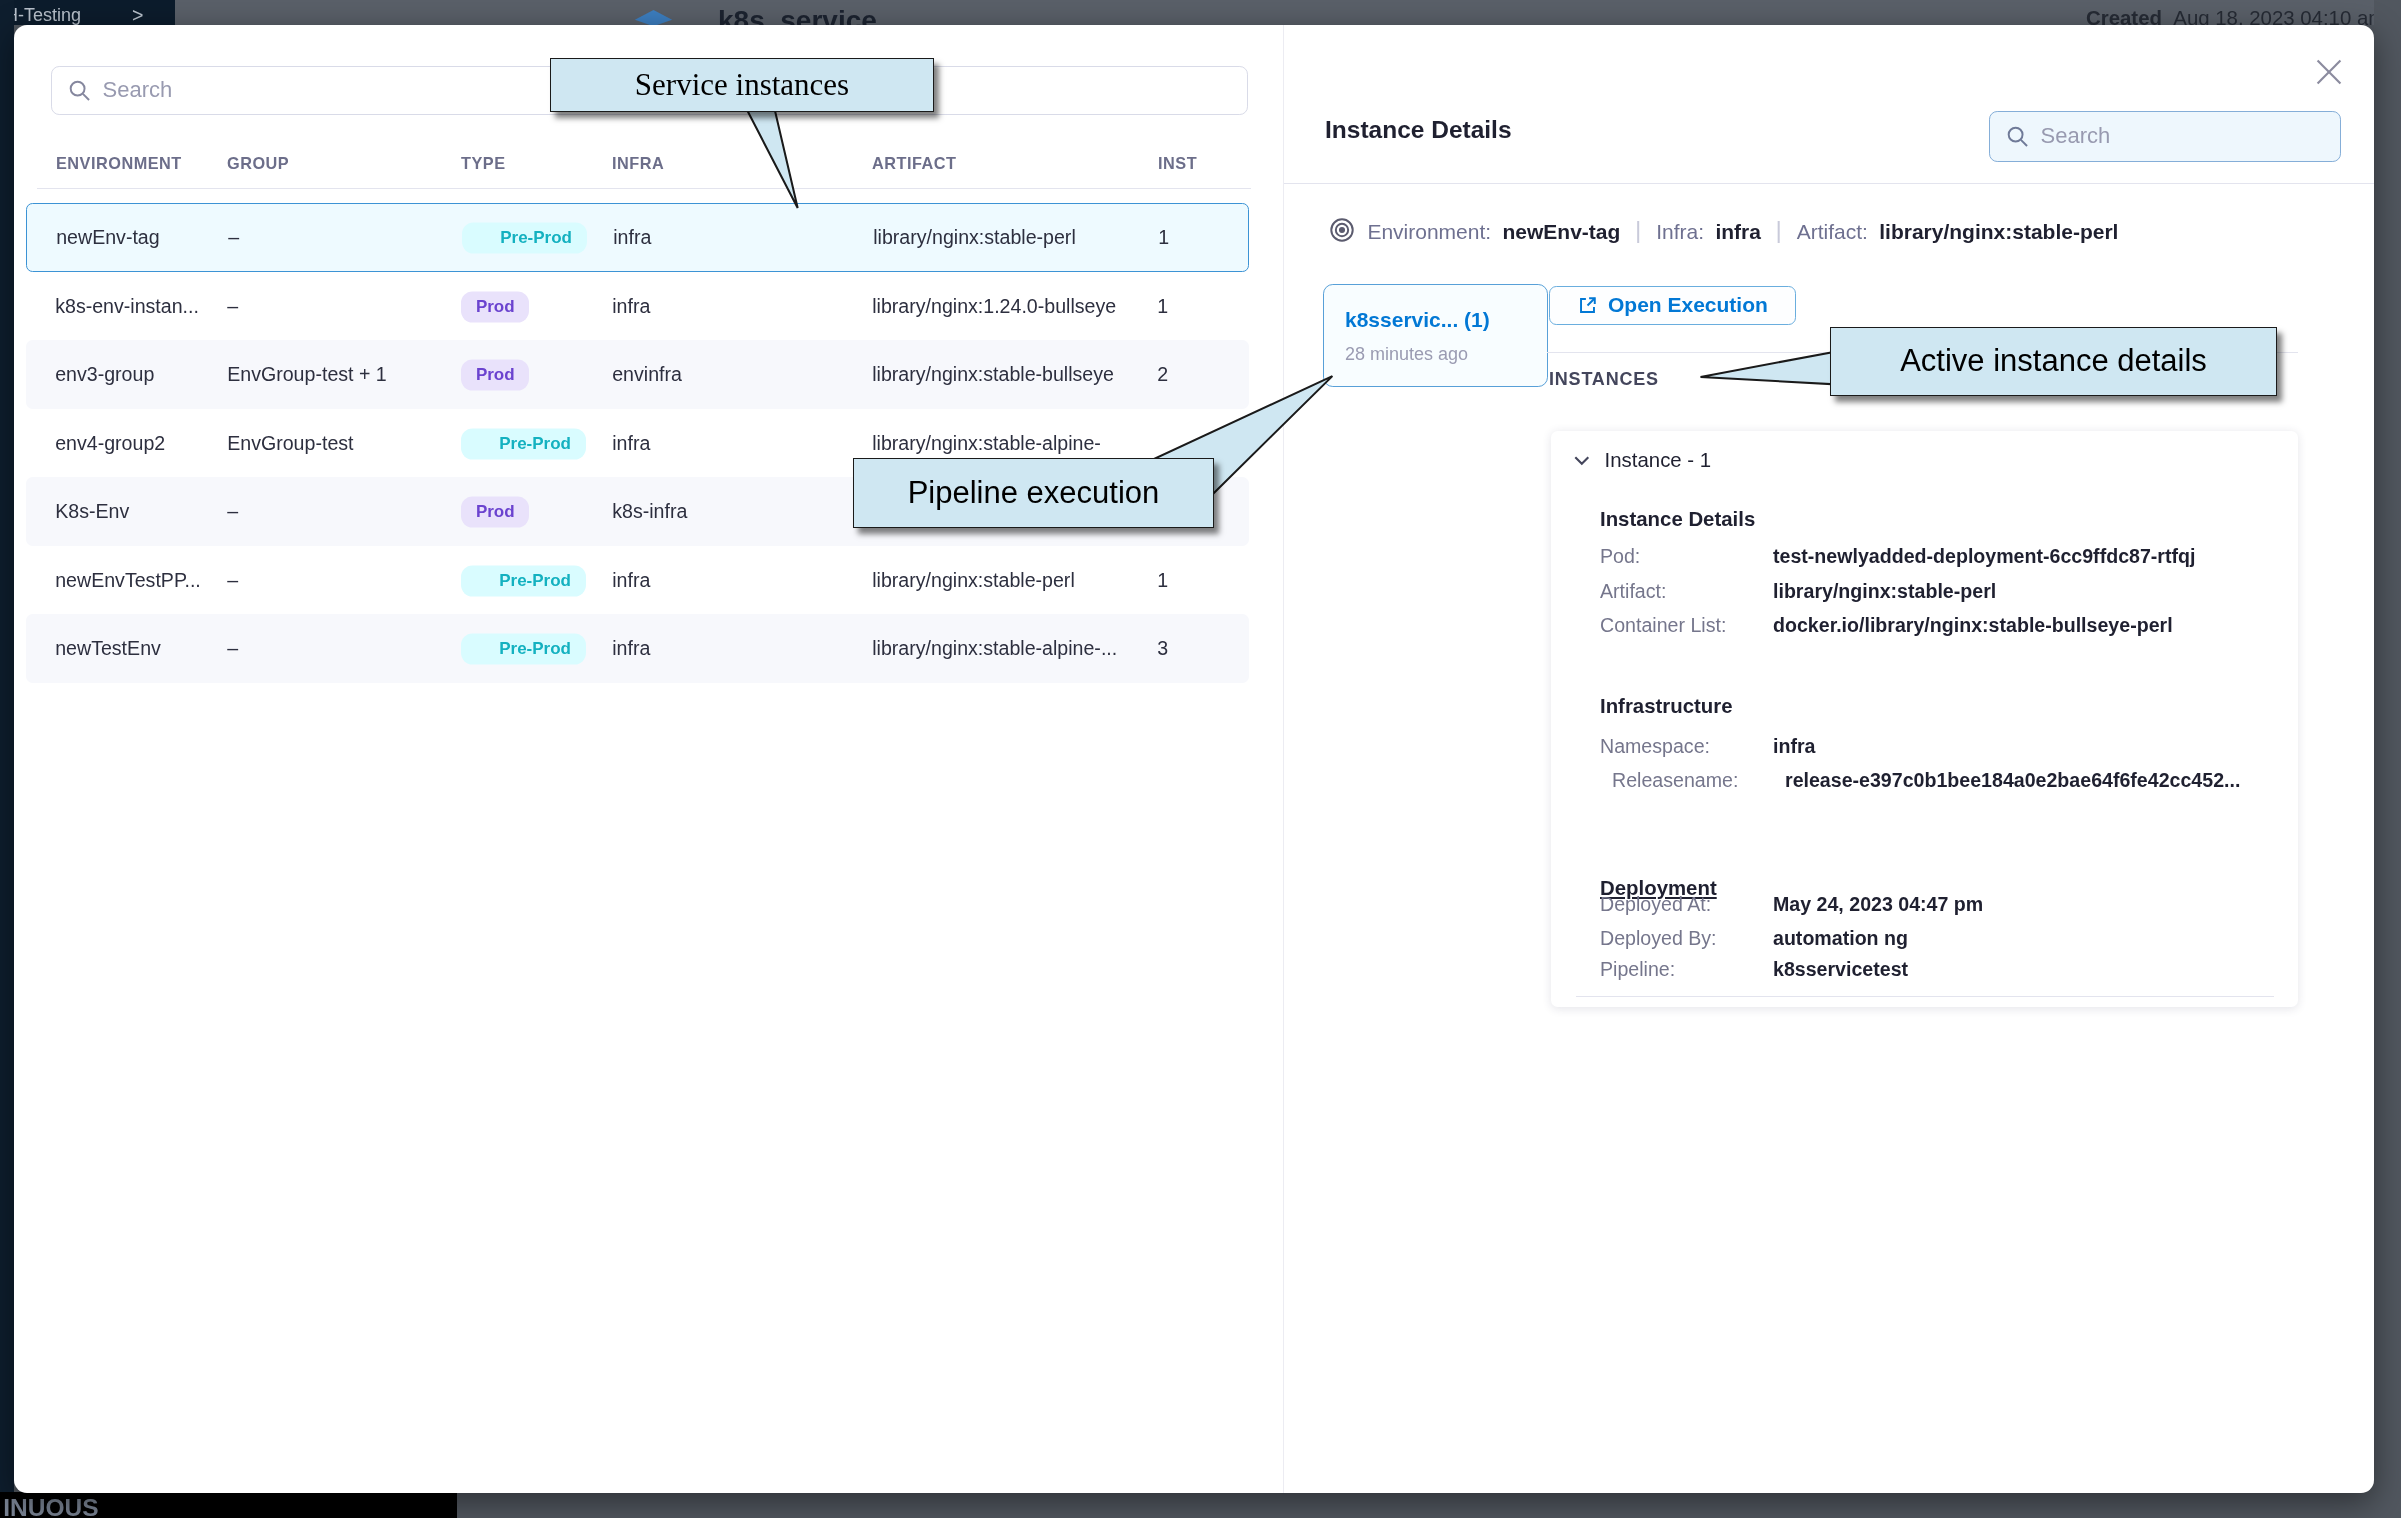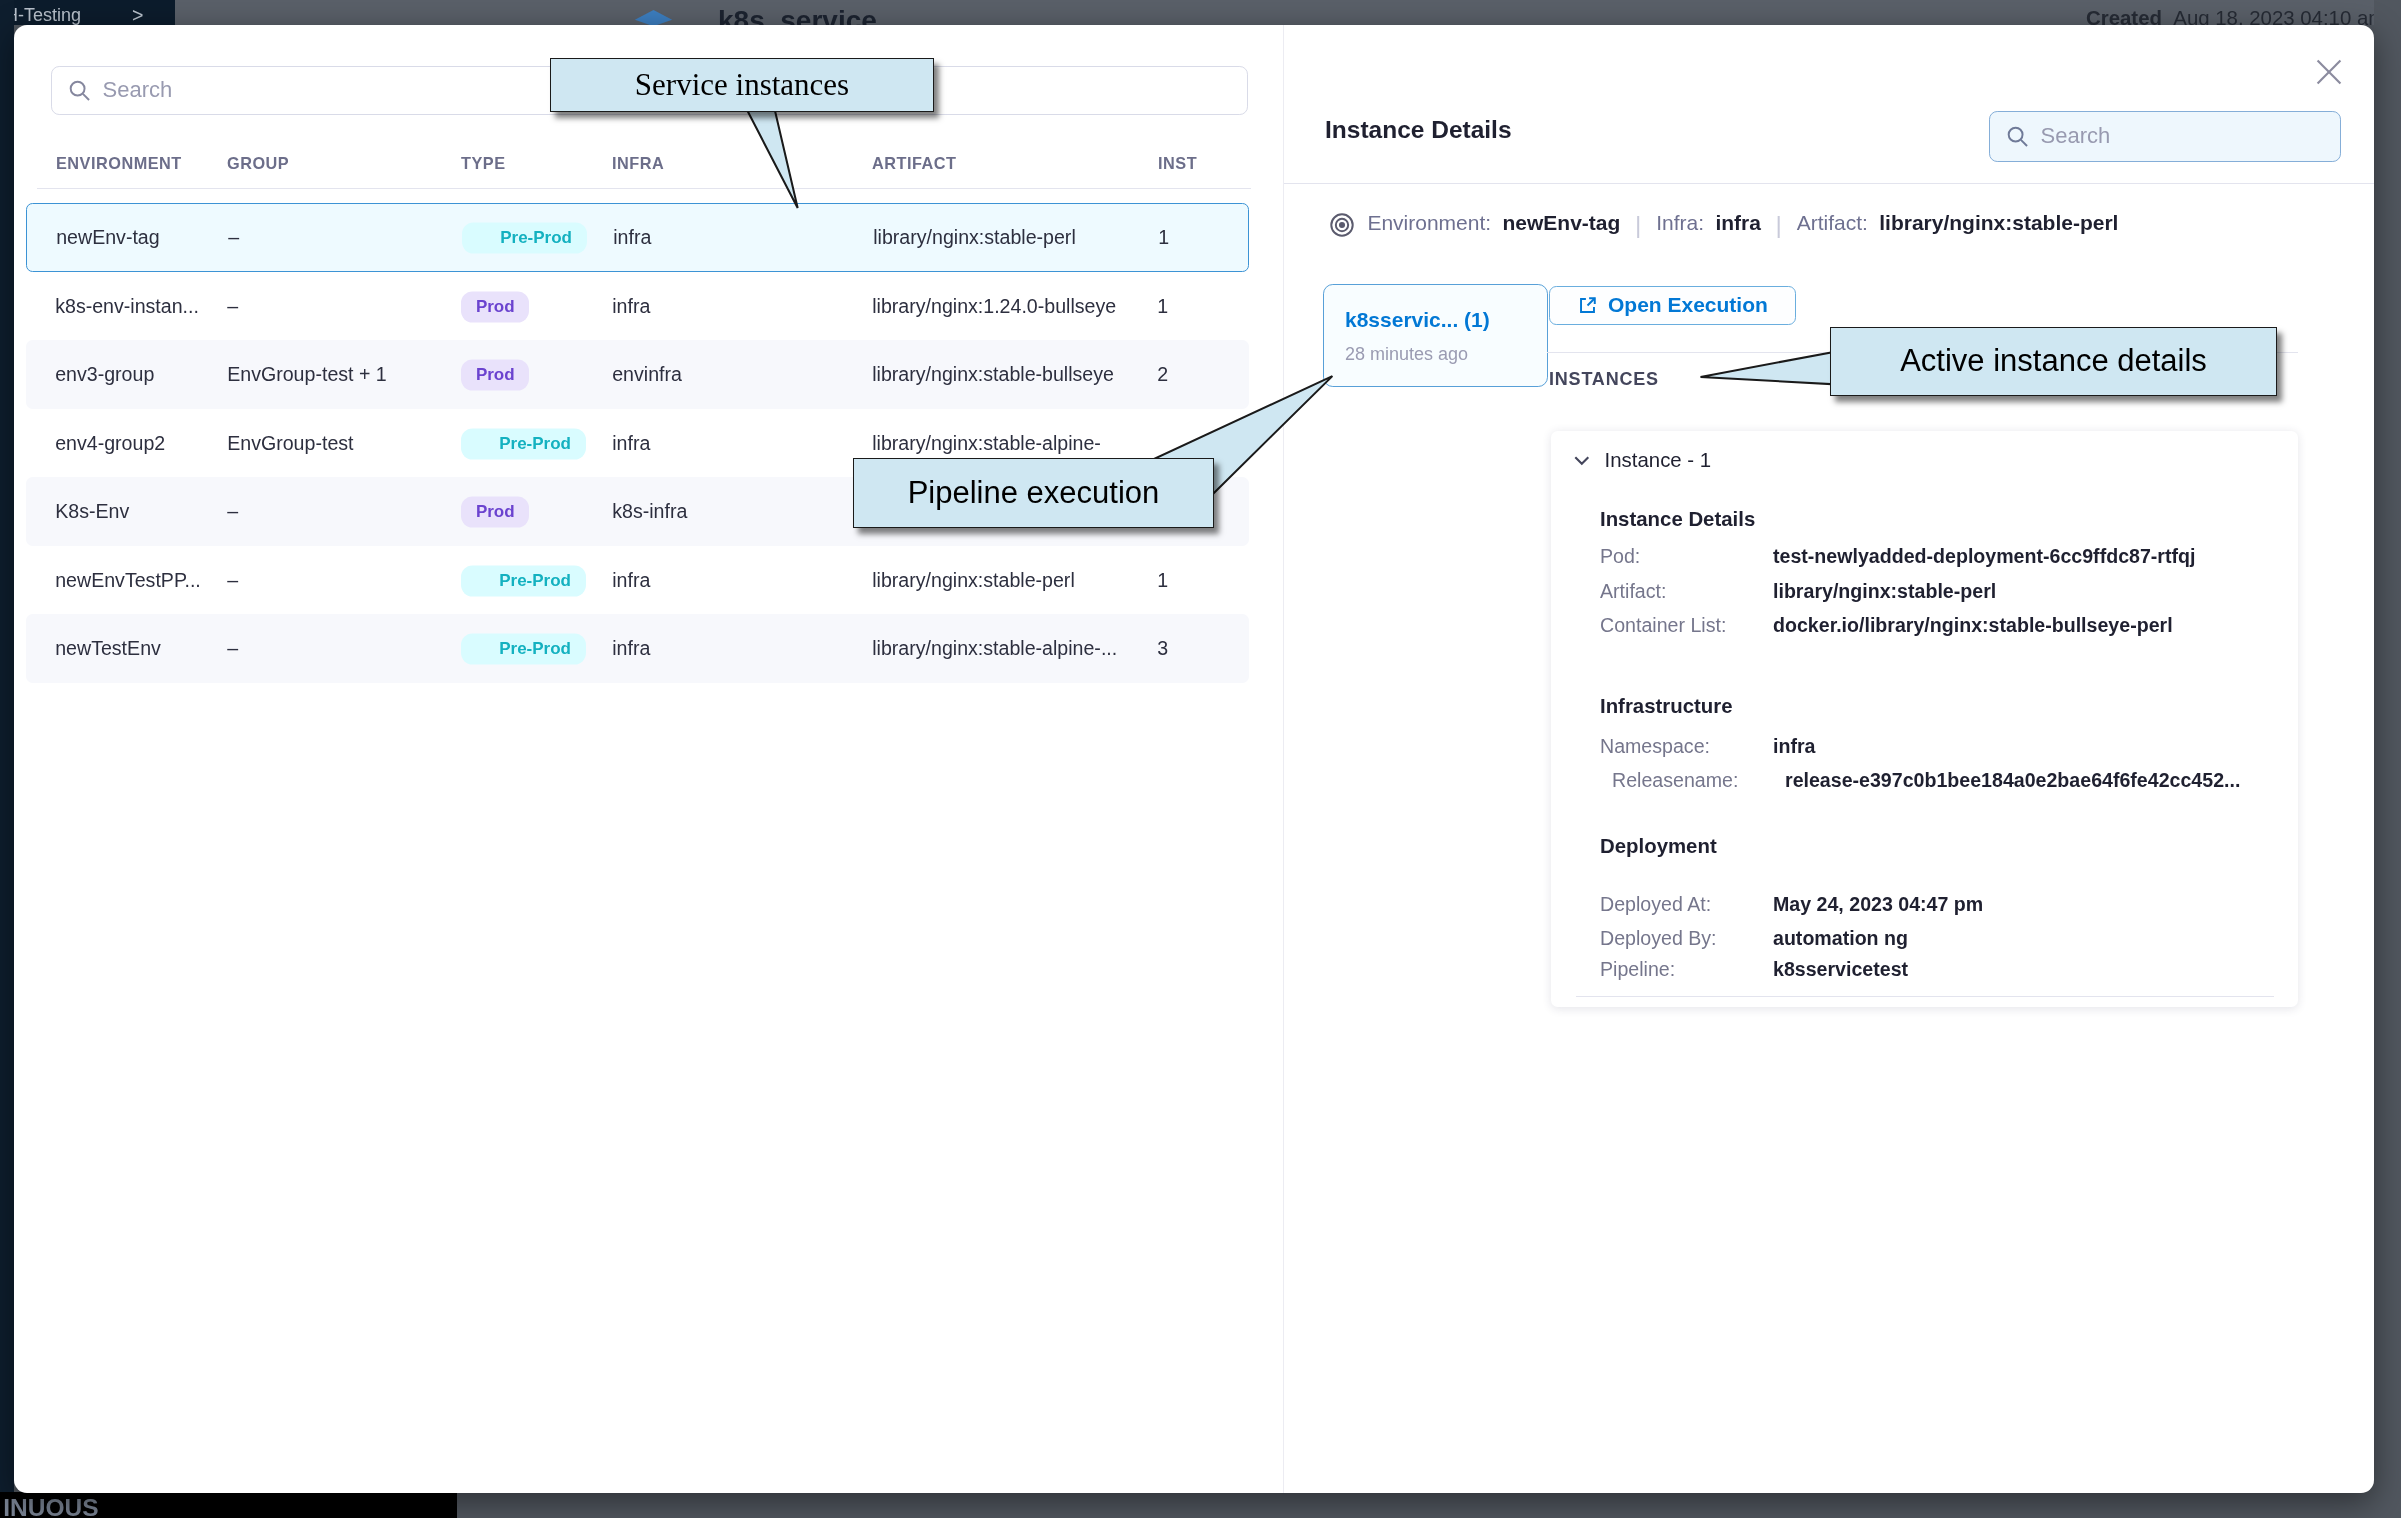--- a/index.html
+++ b/index.html
@@ -67,7 +67,7 @@
   
   .r-title { position:absolute; left:1311px; top:91px; font-size:24.5px; font-weight:700; color:#1f2030; }
   .closebtn { position:absolute; left:2297px; top:29px; width:36px; height:36px; cursor:pointer; }
-  .summary { position:absolute; left:1314px; top:186px; height:33px; display:flex; align-items:flex-start; gap:11.4px; font-size:21px; white-space:nowrap; }
+  .summary { position:absolute; left:1314px; top:186px; height:33px; display:flex; align-items:flex-end; gap:11.4px; font-size:21px; white-space:nowrap; }
   .summary .lab { color:#6e7090; }
   .summary .val { color:#1f2030; font-weight:700; }
   .summary .sep { color:#c9cada; font-size:24.5px; padding:0 3.3px; }

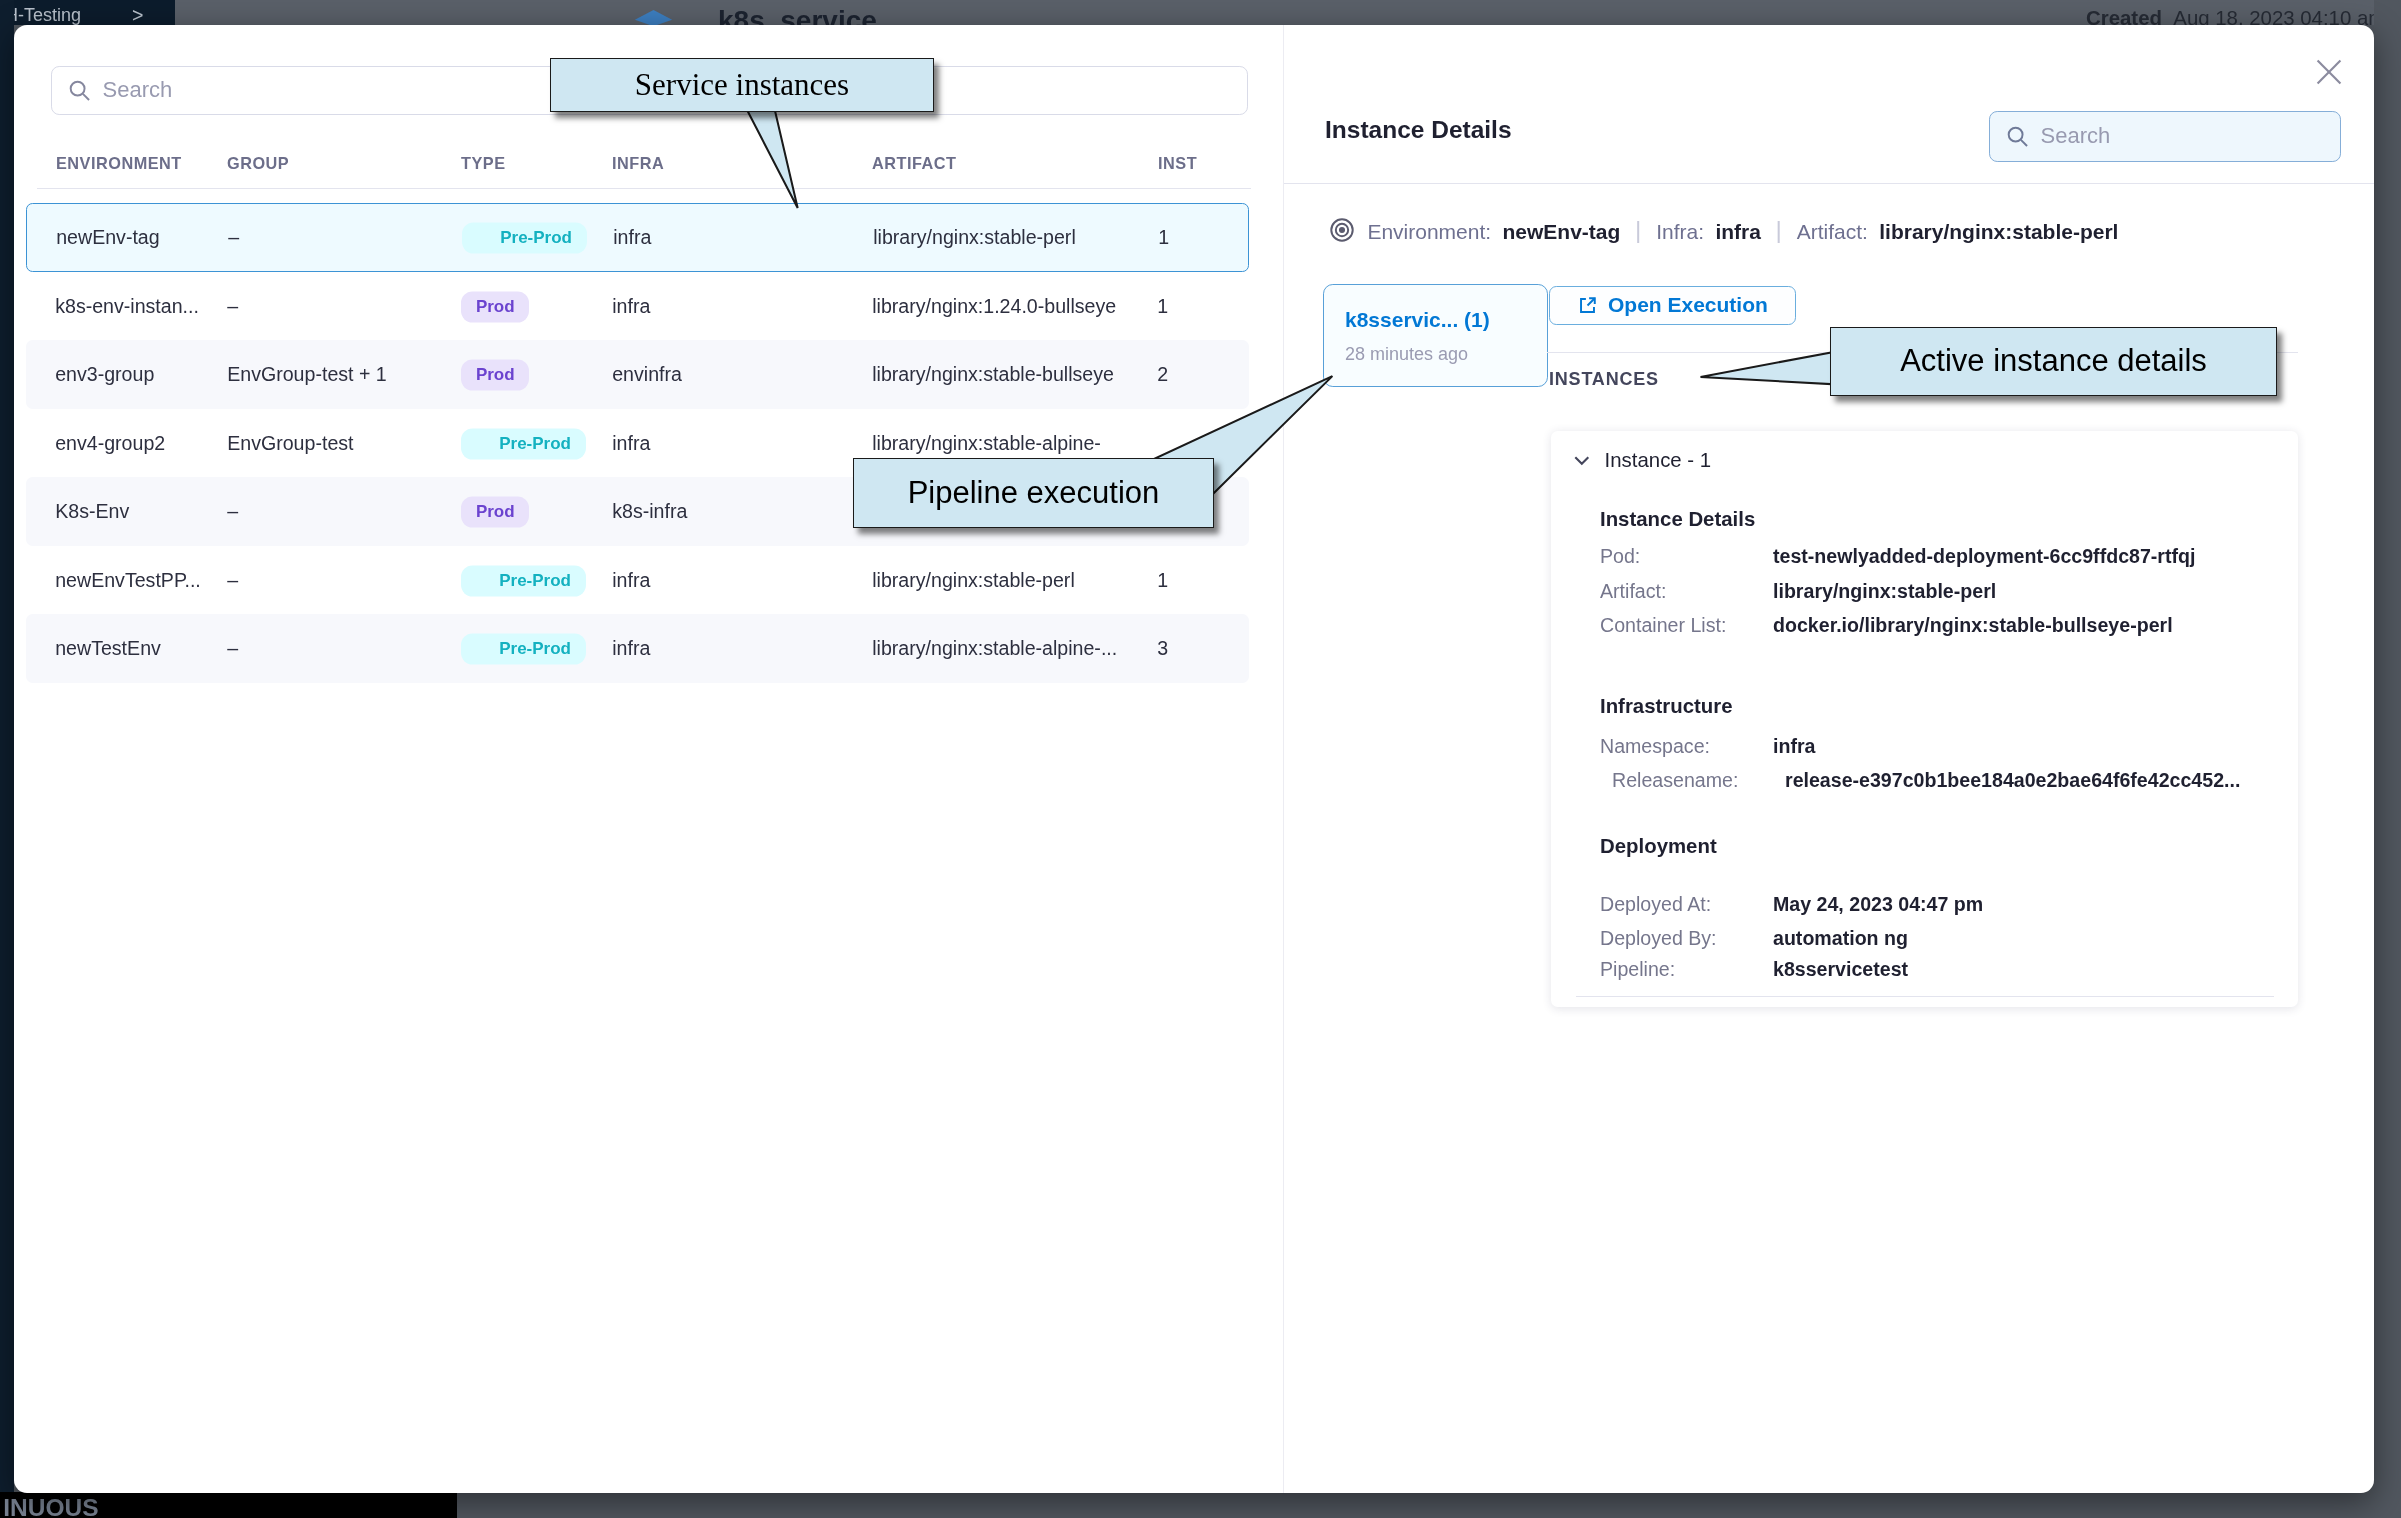--- a/index.html
+++ b/index.html
@@ -296,7 +296,7 @@
     <div class="kv" style="top:304px;"><span>Namespace:</span><span class="v">infra</span></div>
     <div class="kv" style="top:338px;margin-left:12px;"><span>Releasename:</span><span class="v">release-e397c0b1bee184a0e2bae64f6fe42cc452...</span></div>
 
-    <div class="sec-h" style="top:404px;">Deployment</div>
+    <div class="sec-h" style="top:446px;text-decoration:underline;">Deployment</div>
     <div class="kv" style="top:462px;"><span>Deployed At:</span><span class="v">May 24, 2023 04:47 pm</span></div>
     <div class="kv" style="top:496px;"><span>Deployed By:</span><span class="v">automation ng</span></div>
     <div class="kv" style="top:527px;"><span>Pipeline:</span><span class="v">k8sservicetest</span></div>

